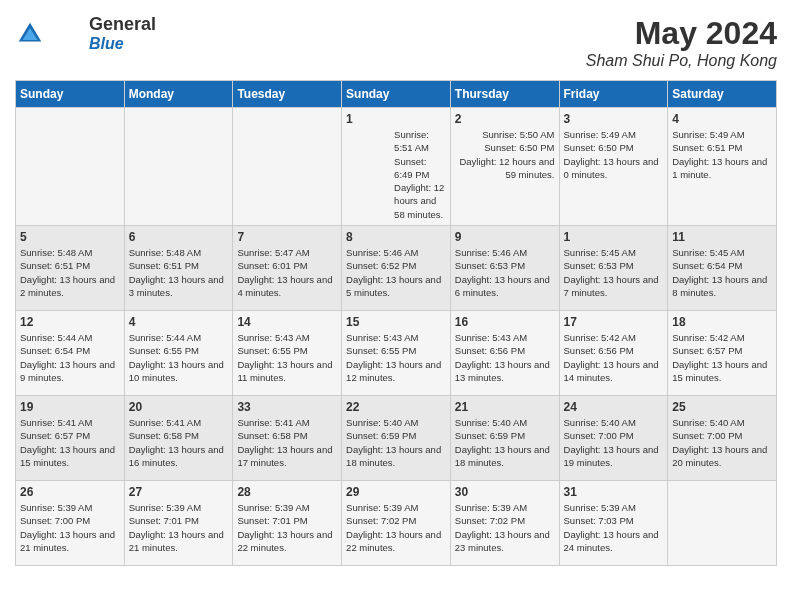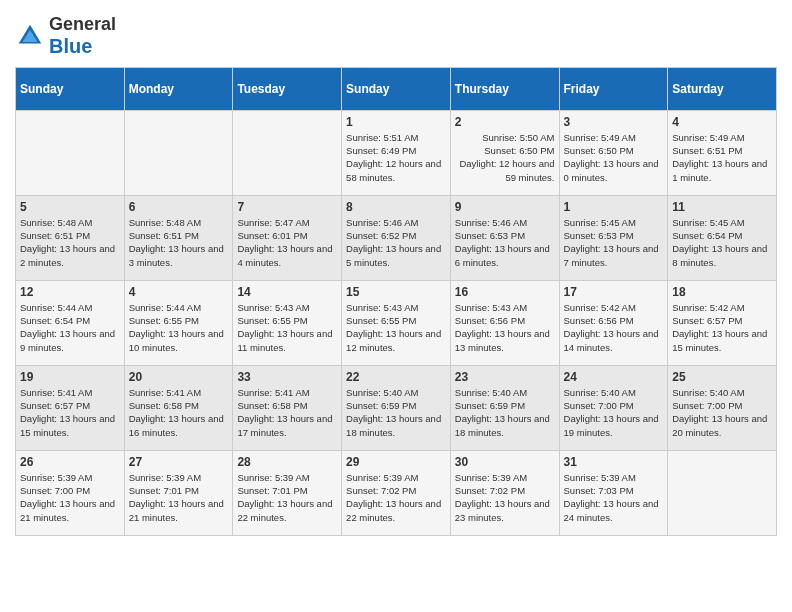--- a/index.html
+++ b/index.html
@@ -19,6 +19,7 @@
     .logo {
       display: flex;
       align-items: center;
+      gap: 40px;
     }
     .logo-text {
       display: flex;

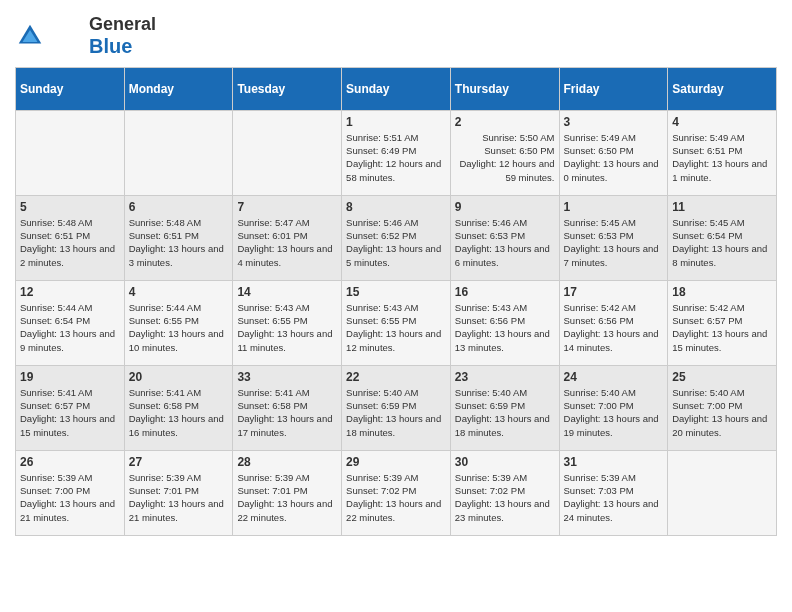--- a/index.html
+++ b/index.html
@@ -32,9 +32,10 @@
       color: #333;
     }
     .logo-blue {
-      font-size: 20px;
+      font-size: 16px;
       font-weight: bold;
       color: #1a6bb5;
+      font-style: italic;
     }
     .logo-icon {
       width: 30px;

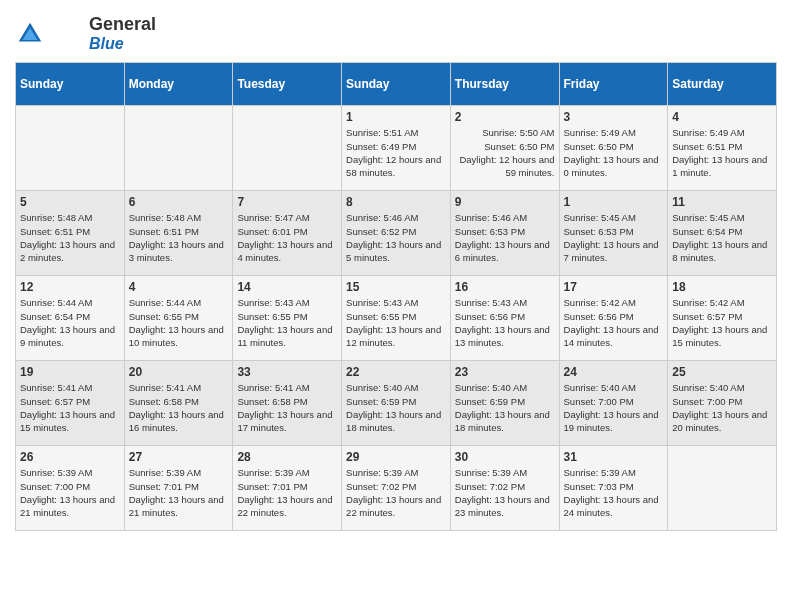--- a/index.html
+++ b/index.html
@@ -109,6 +109,10 @@
       <span class="logo-blue">Blue</span>
     </div>
   </div>
+  <div class="title-block">
+    <div class="month-title">May 2024</div>
+    <div class="location-title">Sham Shui Po, Hong Kong</div>
+  </div>
 </div>
 
 <table>

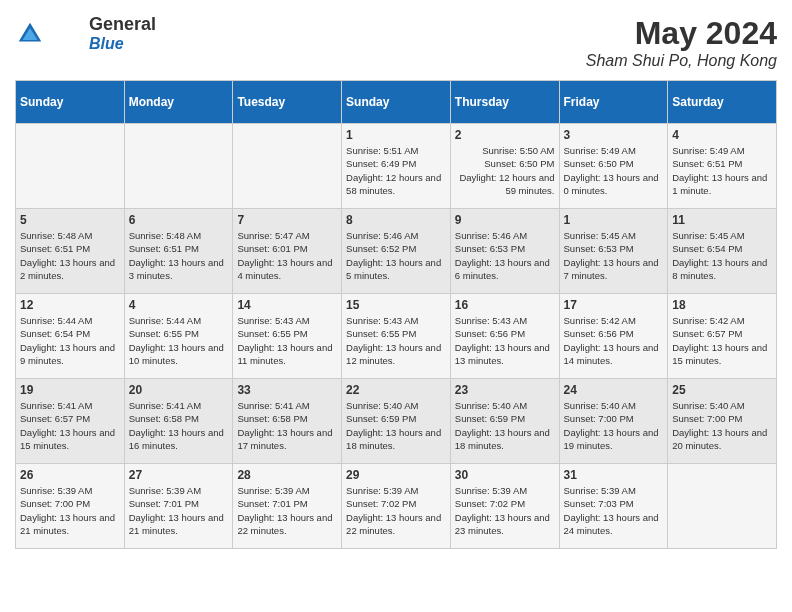--- a/index.html
+++ b/index.html
@@ -65,7 +65,7 @@
       color: #fff;
       font-size: 12px;
       font-weight: bold;
-      padding: 14px 4px;
+      padding: 6px 4px;
       text-align: left;
       border: 1px solid #ccc;
     }

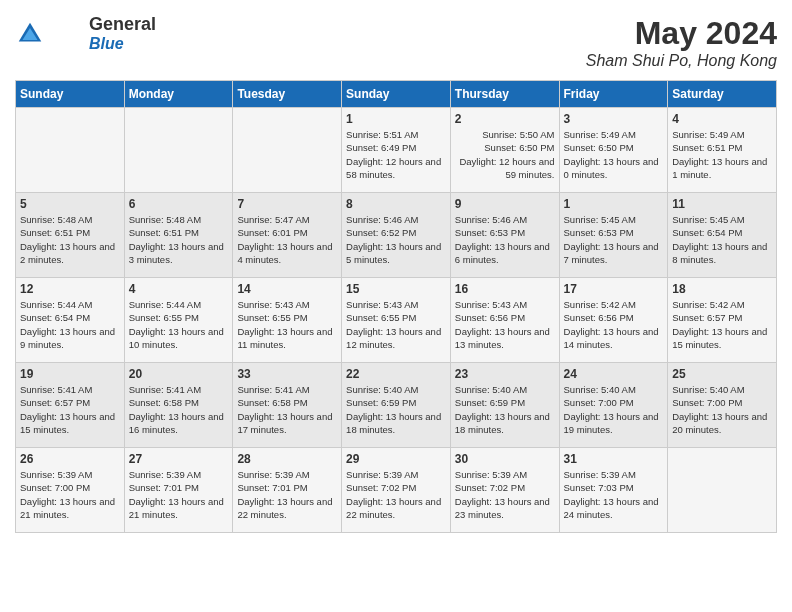--- a/index.html
+++ b/index.html
@@ -134,7 +134,7 @@
         <td></td>
         <td>
           <span class="day-num">1</span>
-          <div class="day-info" style="white-space: pre-line;">Sunrise: 5:51 AM
+          <div class="day-info" style="white-space: pre-line; margin-left: 48px;">Sunrise: 5:51 AM
 Sunset: 6:49 PM
 Daylight: 12 hours and 58 minutes.</div>
         </td>

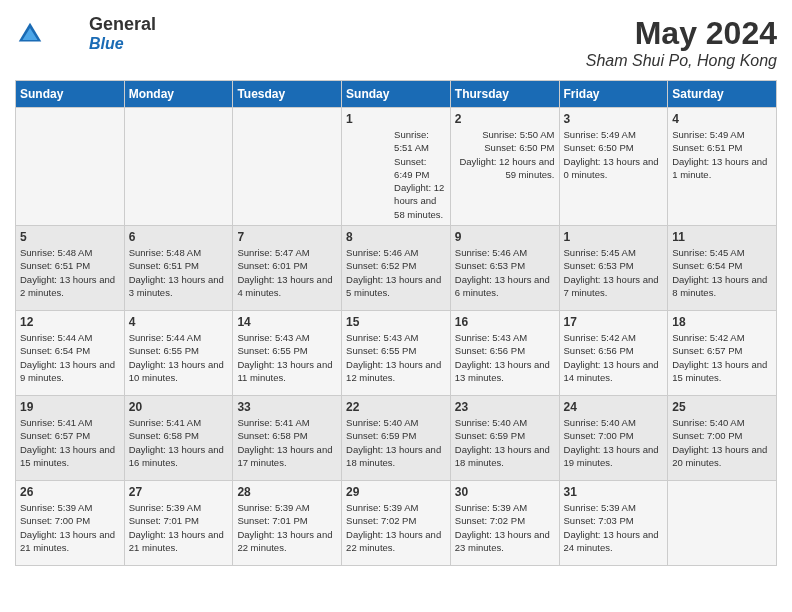--- a/index.html
+++ b/index.html
@@ -271,7 +271,7 @@
 Daylight: 13 hours and 18 minutes.</div>
         </td>
         <td>
-          <span class="day-num">23</span>
+          <span class="day-num">21</span>
           <div class="day-info" style="white-space: pre-line;">Sunrise: 5:40 AM
 Sunset: 6:59 PM
 Daylight: 13 hours and 18 minutes.</div>

